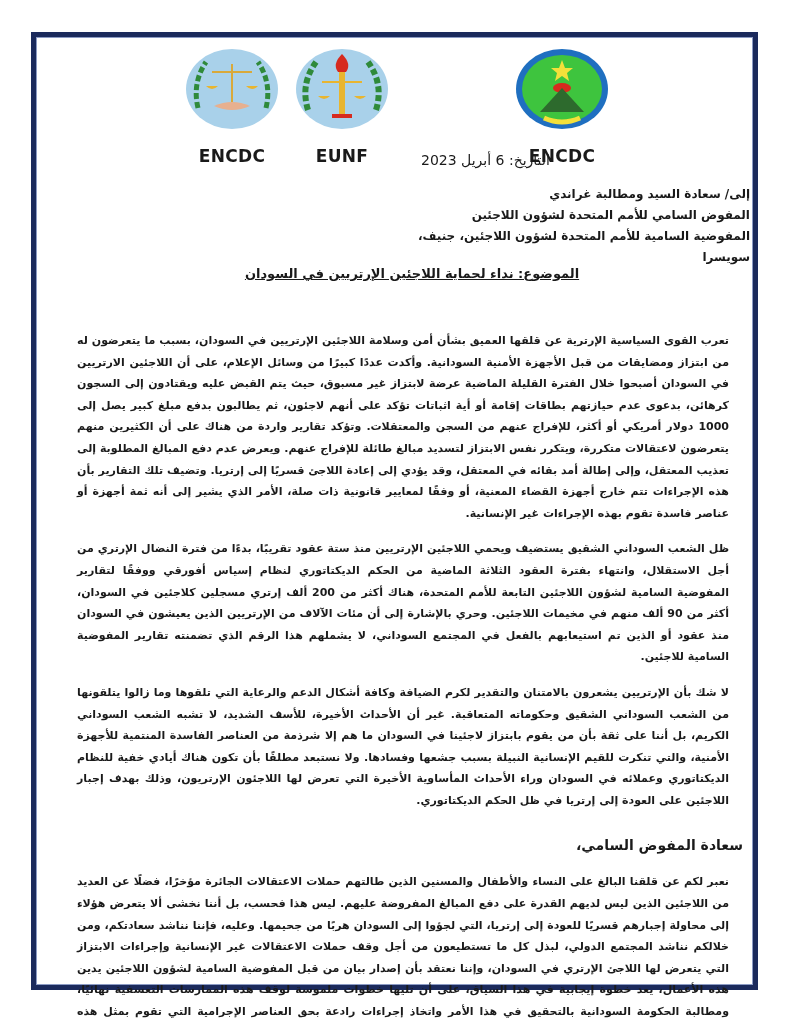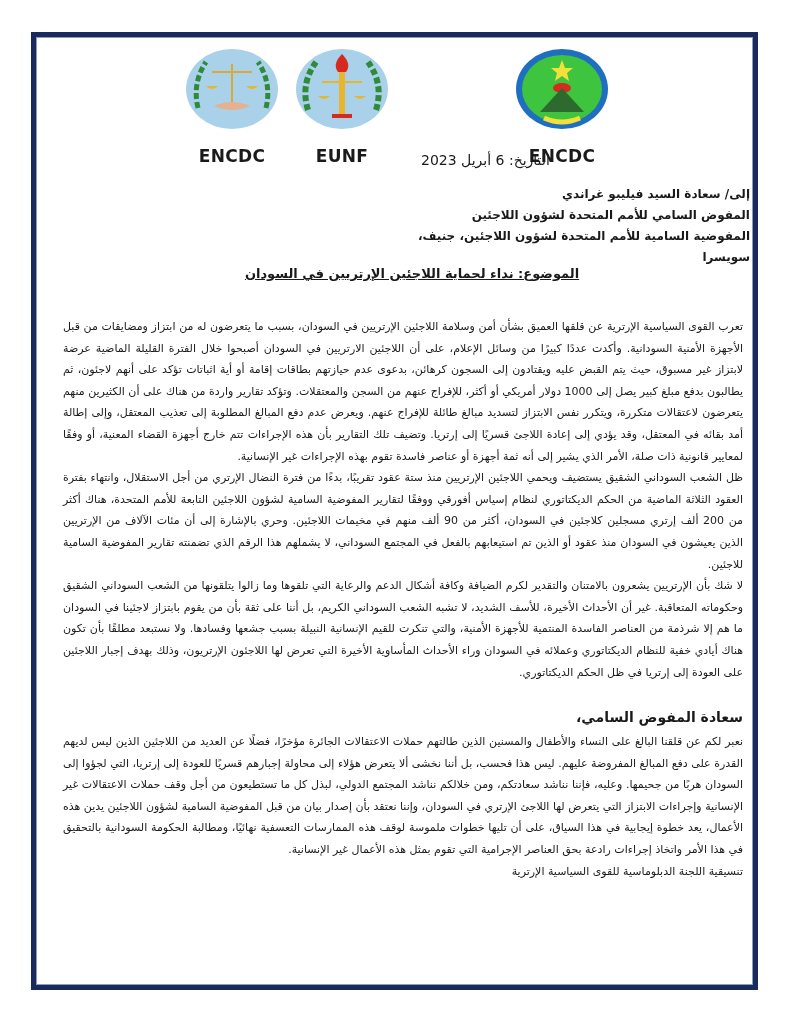--- a/index.html
+++ b/index.html
@@ -72,7 +72,7 @@
 <div class="date">التاريخ: 6 أبريل 2023</div>
 
 <div class="addr">
-  <div>إلى/ سعادة السيد فيليبو غراندي</div>
+  <div>إلى/ سعادة السيد ومطالبة غراندي</div>
   <div>المفوض السامي للأمم المتحدة لشؤون اللاجئين</div>
   <div>المفوضية السامية للأمم المتحدة لشؤون اللاجئين، جنيف، سويسرا</div>
 </div>

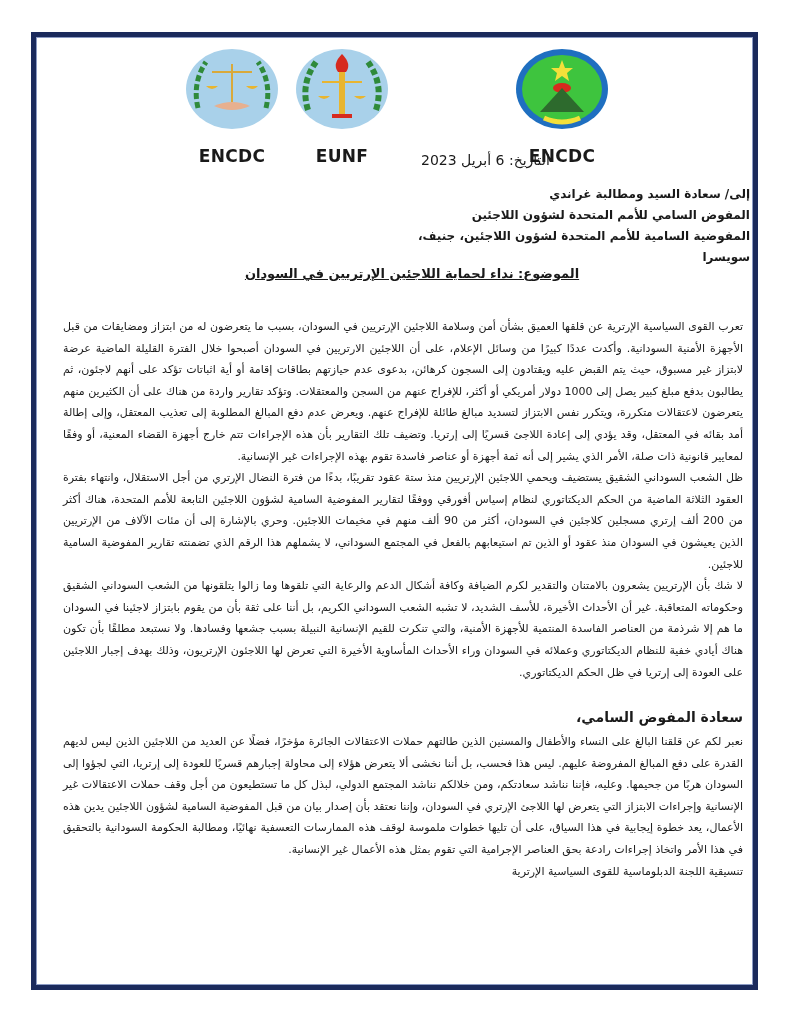--- a/index.html
+++ b/index.html
@@ -19,7 +19,7 @@
   .subject { position: absolute; left: 212px; top: 266px; width: 400px; font-size: 13px; font-weight: bold; text-align: center; direction: rtl; }
   .subject span { text-decoration: underline; }
   .body { position: absolute; left: 63px; top: 316px; width: 680px; font-size: 11px; line-height: 21.6px; direction: rtl; text-align: justify; }
-  .body p { margin: 0; }
+  .body p { margin: 14px; font-weight: bold; }
   .body h3 { margin: 22px 0 2px 0; font-size: 14px; font-weight: bold; line-height: 24px; }
 </style>
 </head>

